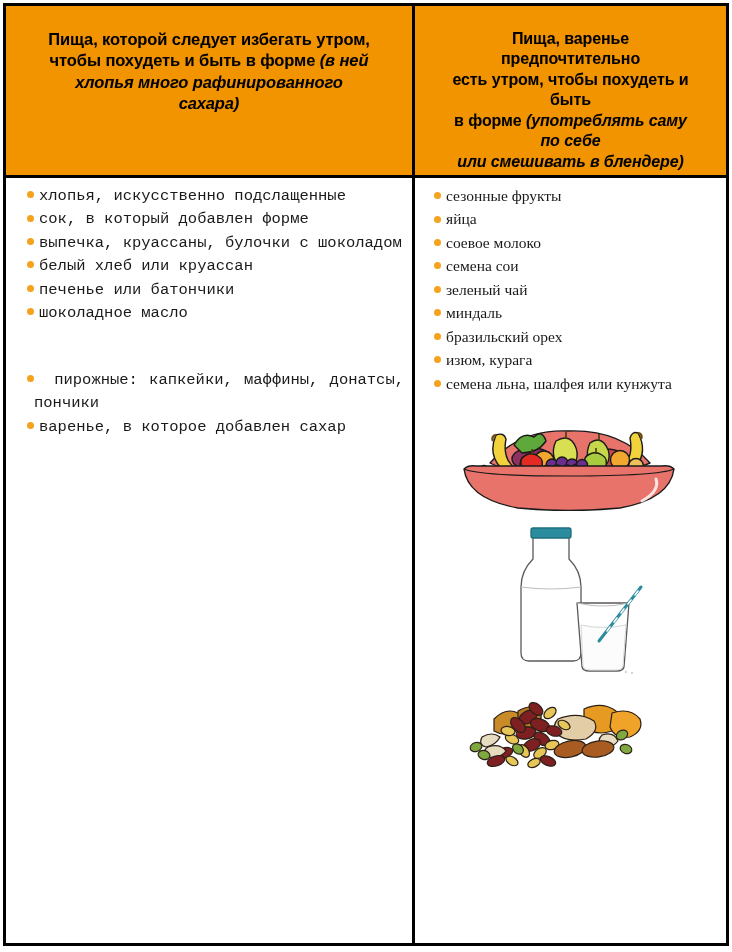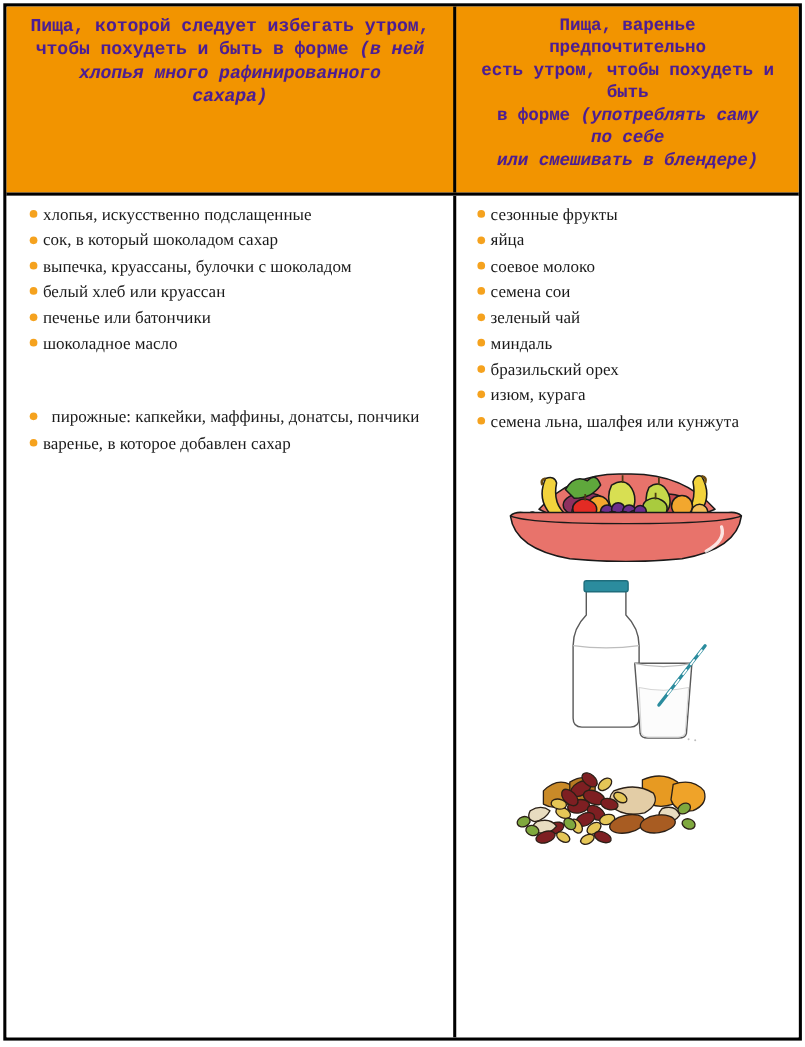--- a/index.html
+++ b/index.html
@@ -59,14 +59,15 @@
     flex: 1 1 auto;
   }
   .header-text {
-    color: #4c1d95;
-    font-family: Liberation Mono, monospace;
+    color: #000000;
+    font-family: Liberation Sans, sans-serif;
     font-weight: bold;
     font-size: 16.5px;
     line-height: 1.30;
     text-align: center;
     letter-spacing: -0.1px;
     text-shadow: 0 0 1px rgba(0,0,0,0.10);
+    margin-top: 16px;
   }
   .header-text .it {
     font-style: italic;

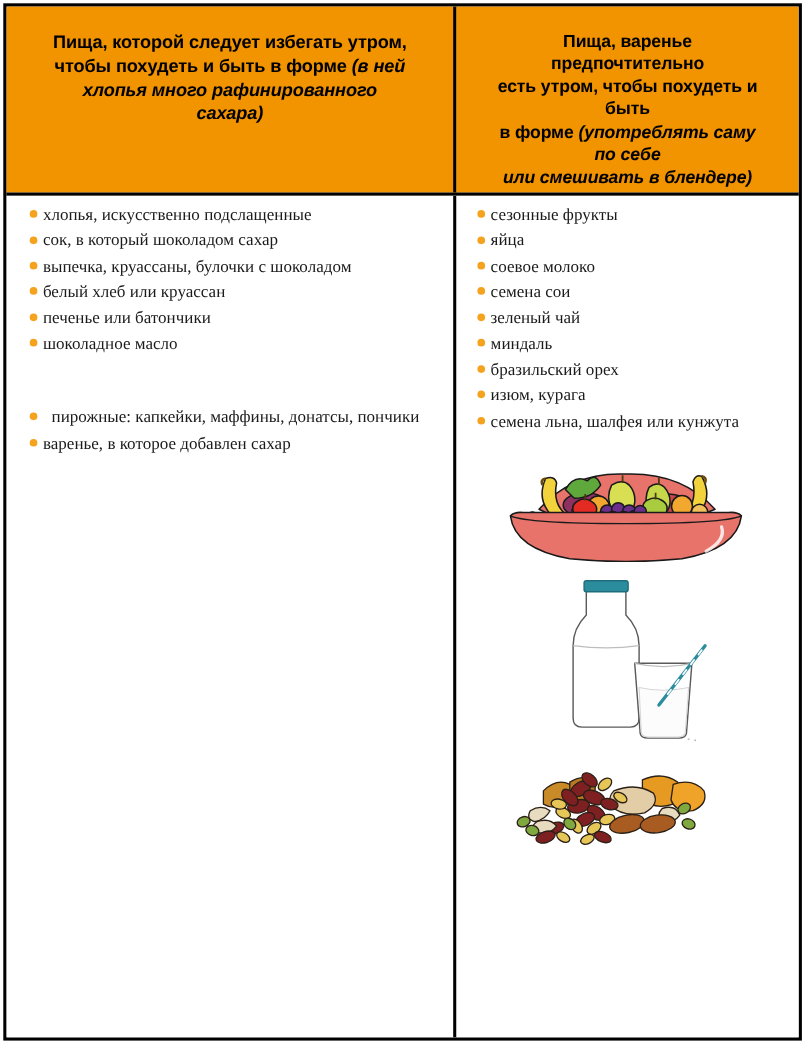--- a/index.html
+++ b/index.html
@@ -135,6 +135,7 @@
     padding-left: 24px;
     text-indent: -24px;
     margin-left: 0;
+    font-family: Liberation Mono, monospace;
   }
   .body-cell.left ul.food-list li .bullet {
     margin-left: 17px;

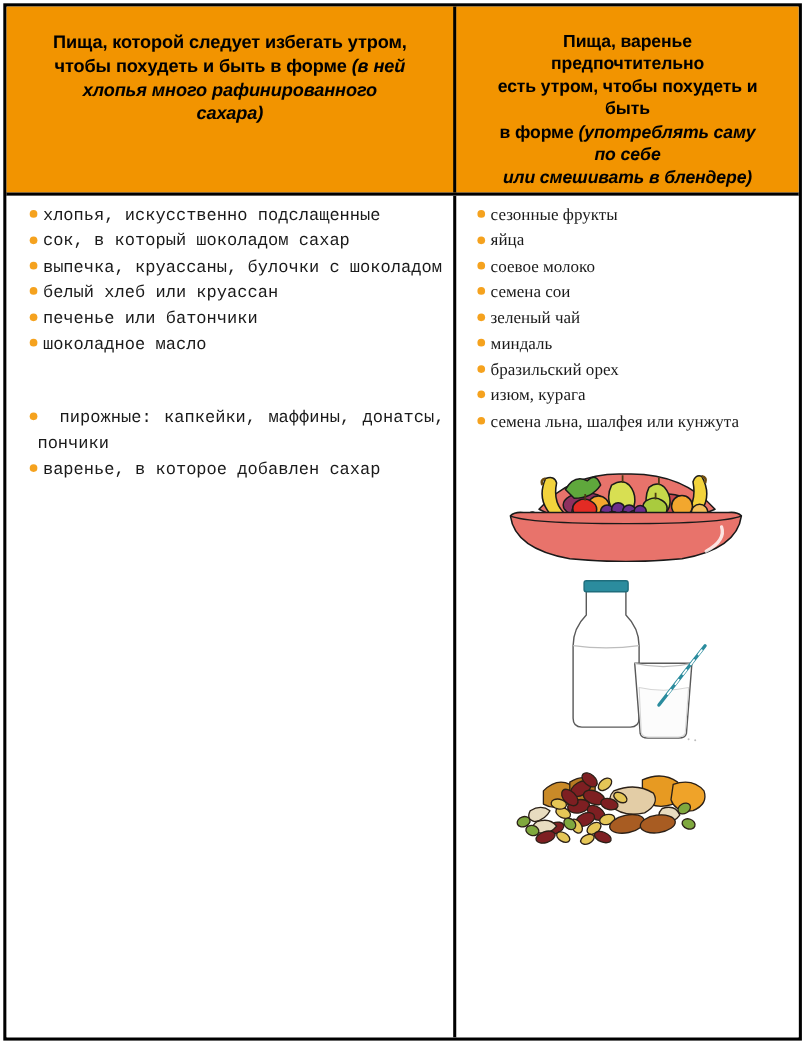--- a/index.html
+++ b/index.html
@@ -208,7 +208,7 @@
       <div class="body-cell left">
         <ul class="food-list">
           <li><span class="bullet"></span><span class="txt">хлопья, искусственно подслащенные</span></li>
-          <li><span class="bullet"></span><span class="txt">сок, в который шоколадом сахар</span></li>
+          <li><span class="bullet"></span><span class="txt">сок, в который добавлен форме</span></li>
           <li><span class="bullet"></span><span class="txt">выпечка, круассаны, булочки с шоколадом</span></li>
           <li><span class="bullet"></span><span class="txt">белый хлеб или круассан</span></li>
           <li><span class="bullet"></span><span class="txt">печенье или батончики</span></li>

